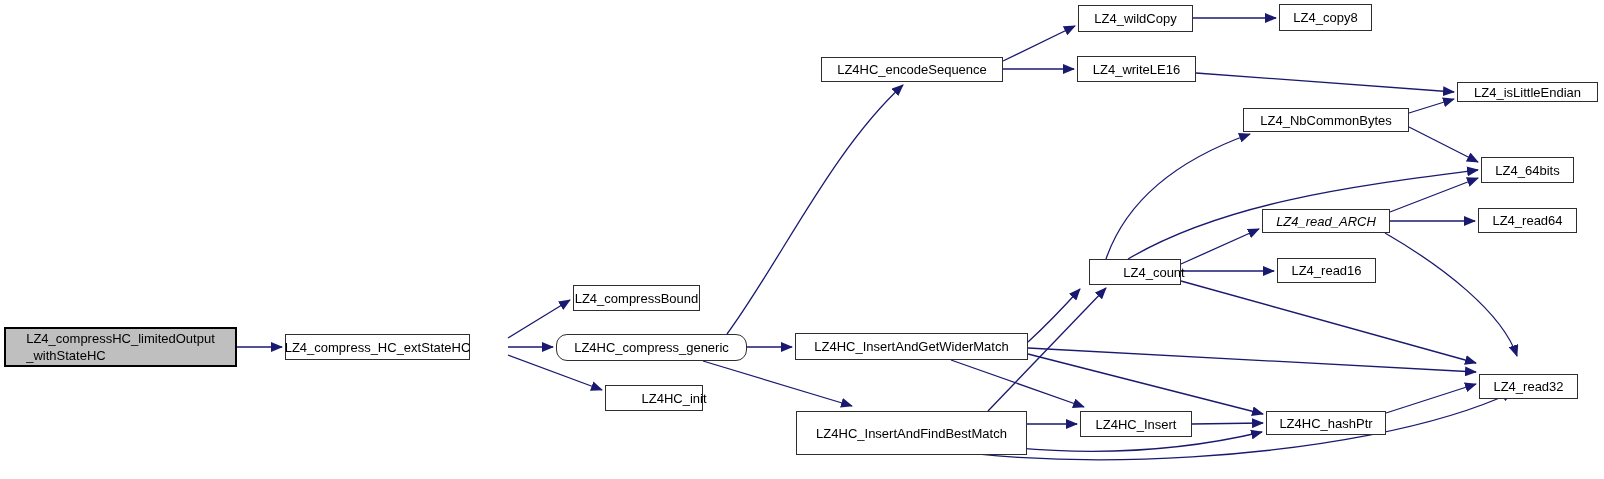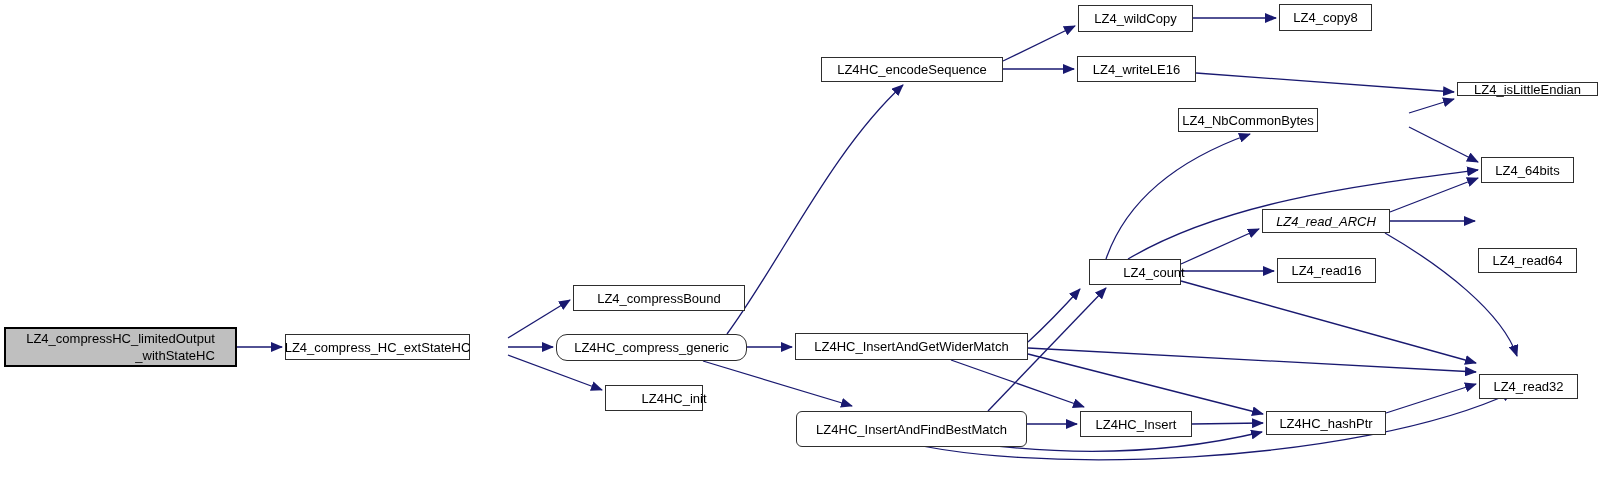--- a/index.html
+++ b/index.html
@@ -23,7 +23,7 @@
     display: flex;
     align-items: center;
     justify-content: center;
-    text-align: right;
+    text-align: left;
     white-space: pre-line;
     cursor: pointer;
     z-index: 2;

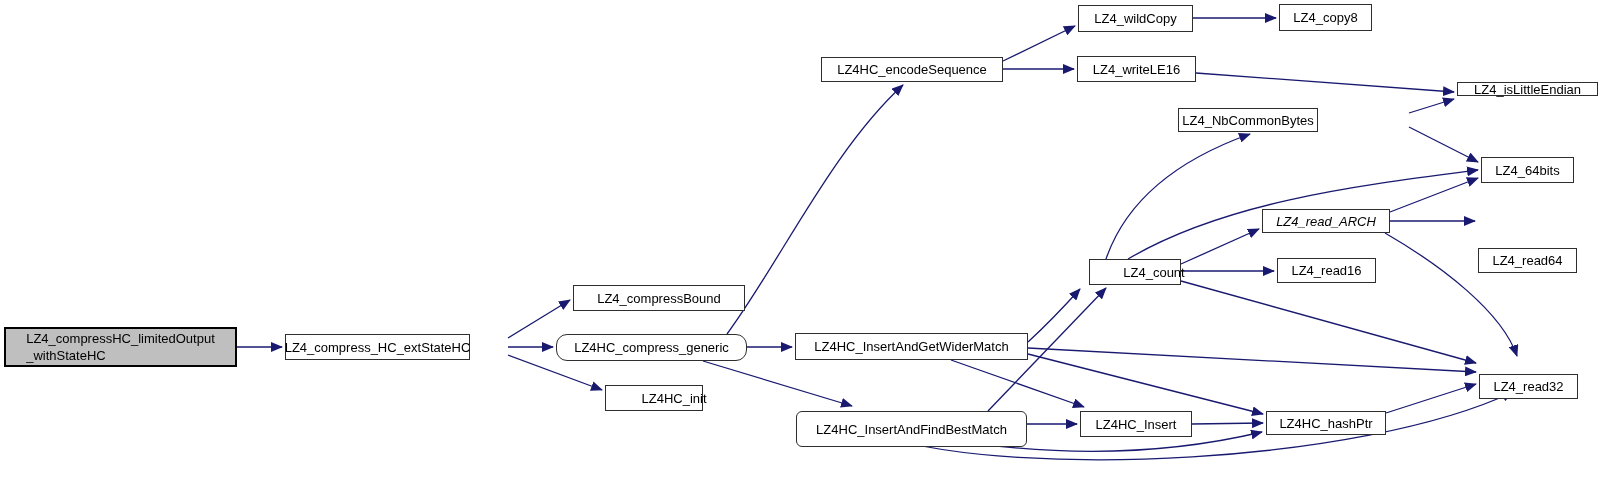--- a/index.html
+++ b/index.html
@@ -85,7 +85,7 @@
     <div class="node" style="left: 1078px; top: 5px; width: 115px; height: 27px;">LZ4_wildCopy</div>
     <div class="node" style="left: 1279px; top: 4px; width: 93px; height: 27px;">LZ4_copy8</div>
     <div class="node" style="left: 1077px; top: 56px; width: 119px; height: 26px;">LZ4_writeLE16</div>
-    <div class="node" style="left: 1457px; top: 82px; width: 141px; height: 14px;">LZ4_isLittleEndian</div>
+    <div class="node" style="left: 1457px; top: 82px; width: 141px; height: 20px;">LZ4_isLittleEndian</div>
     <div class="node" style="left: 1178px; top: 108px; width: 140px; height: 24px;">LZ4_NbCommonBytes</div>
     <div class="node" style="left: 1481px; top: 157px; width: 93px; height: 26px;">LZ4_64bits</div>
     <div class="node" style="left: 1262px; top: 209px; width: 128px; height: 24px; font-style: italic;">LZ4_read_ARCH</div>

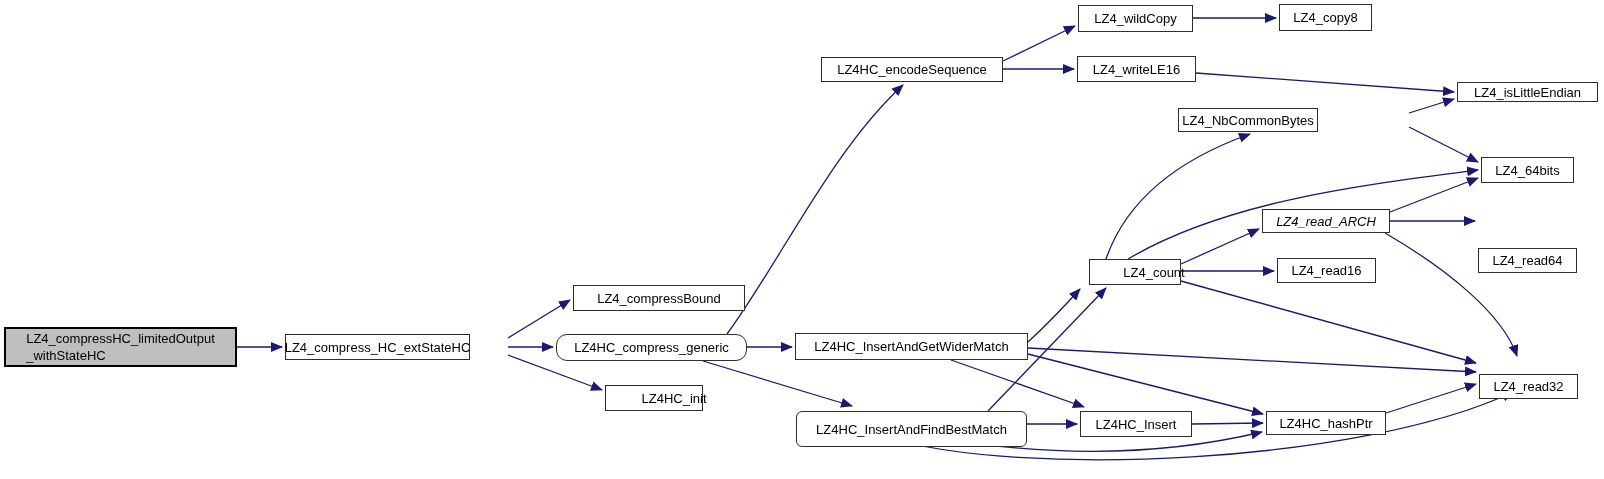--- a/index.html
+++ b/index.html
@@ -86,7 +86,7 @@
     <div class="node" style="left: 1279px; top: 4px; width: 93px; height: 27px;">LZ4_copy8</div>
     <div class="node" style="left: 1077px; top: 56px; width: 119px; height: 26px;">LZ4_writeLE16</div>
     <div class="node" style="left: 1457px; top: 82px; width: 141px; height: 20px;">LZ4_isLittleEndian</div>
-    <div class="node" style="left: 1178px; top: 108px; width: 140px; height: 24px;">LZ4_NbCommonBytes</div>
+    <div class="node" style="left: 1243px; top: 108px; width: 166px; height: 24px;">LZ4_NbCommonBytes</div>
     <div class="node" style="left: 1481px; top: 157px; width: 93px; height: 26px;">LZ4_64bits</div>
     <div class="node" style="left: 1262px; top: 209px; width: 128px; height: 24px; font-style: italic;">LZ4_read_ARCH</div>
     <div class="node" style="left: 1478px; top: 208px; width: 99px; height: 25px; margin-top: 40px;">LZ4_read64</div>

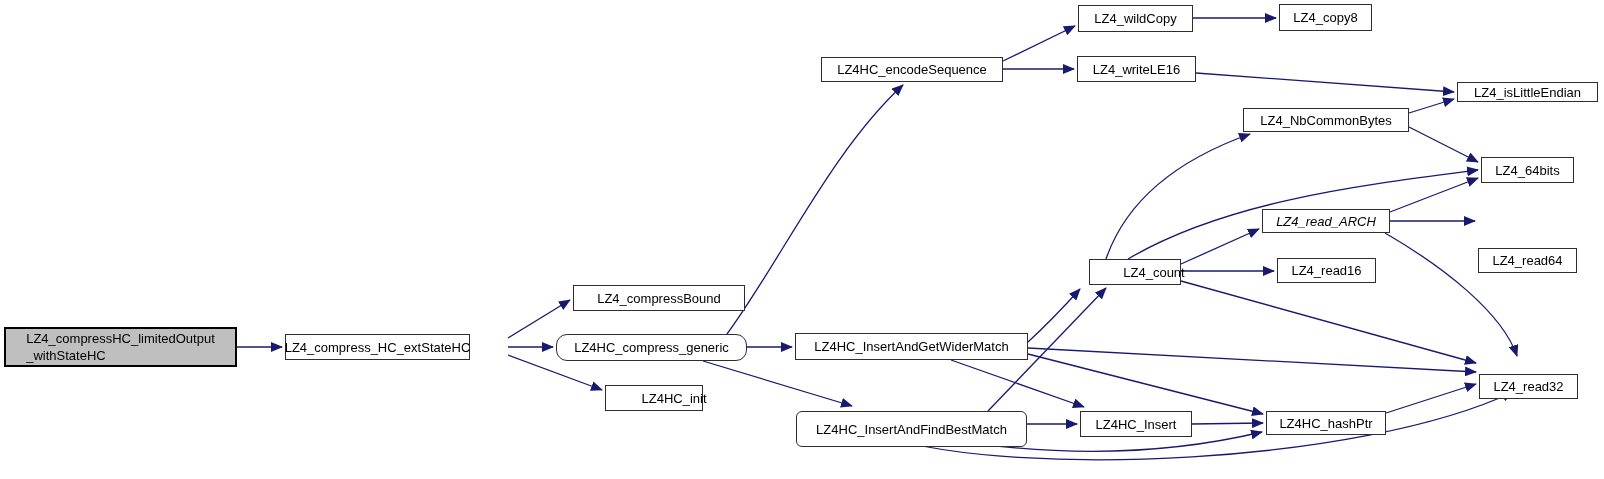--- a/index.html
+++ b/index.html
@@ -89,7 +89,7 @@
     <div class="node" style="left: 1243px; top: 108px; width: 166px; height: 24px;">LZ4_NbCommonBytes</div>
     <div class="node" style="left: 1481px; top: 157px; width: 93px; height: 26px;">LZ4_64bits</div>
     <div class="node" style="left: 1262px; top: 209px; width: 128px; height: 24px; font-style: italic;">LZ4_read_ARCH</div>
-    <div class="node" style="left: 1478px; top: 208px; width: 99px; height: 25px; margin-top: 40px;">LZ4_read64</div>
+    <div class="node" style="left: 1478px; top: 208px; width: 99px; height: 25px;">LZ4_read64</div>
     <div class="node" style="left: 1089px; top: 259px; width: 92px; height: 26px; padding-left: 38px;">LZ4_count</div>
     <div class="node" style="left: 1277px; top: 258px; width: 99px; height: 25px;">LZ4_read16</div>
     <div class="node" style="left: 1479px; top: 360px; width: 99px; height: 25px; margin-top: 14px;">LZ4_read32</div>

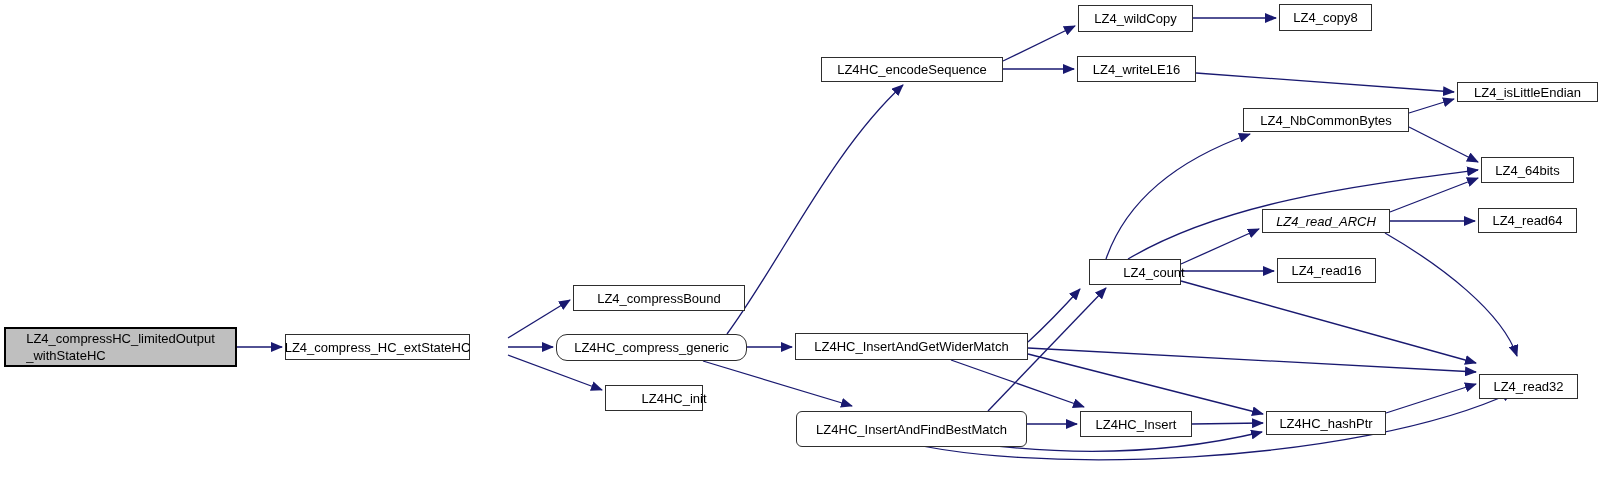--- a/index.html
+++ b/index.html
@@ -78,7 +78,7 @@
     <div class="node highlight" style="left: 4px; top: 327px; width: 233px; height: 40px;">LZ4_compressHC_limitedOutput
 _withStateHC</div>
     <div class="node" style="left: 285px; top: 334px; width: 185px; height: 26px;">LZ4_compress_HC_extStateHC</div>
-    <div class="node" style="left: 573px; top: 285px; width: 172px; height: 26px;">LZ4_compressBound</div>
+    <div class="node" style="left: 573px; top: 285px; width: 127px; height: 26px;">LZ4_compressBound</div>
     <div class="node" style="left: 556px; top: 334px; width: 191px; height: 27px; border-radius: 11px;">LZ4HC_compress_generic</div>
     <div class="node" style="left: 605px; top: 385px; width: 98px; height: 26px; padding-left: 40px;">LZ4HC_init</div>
     <div class="node" style="left: 821px; top: 57px; width: 182px; height: 25px;">LZ4HC_encodeSequence</div>

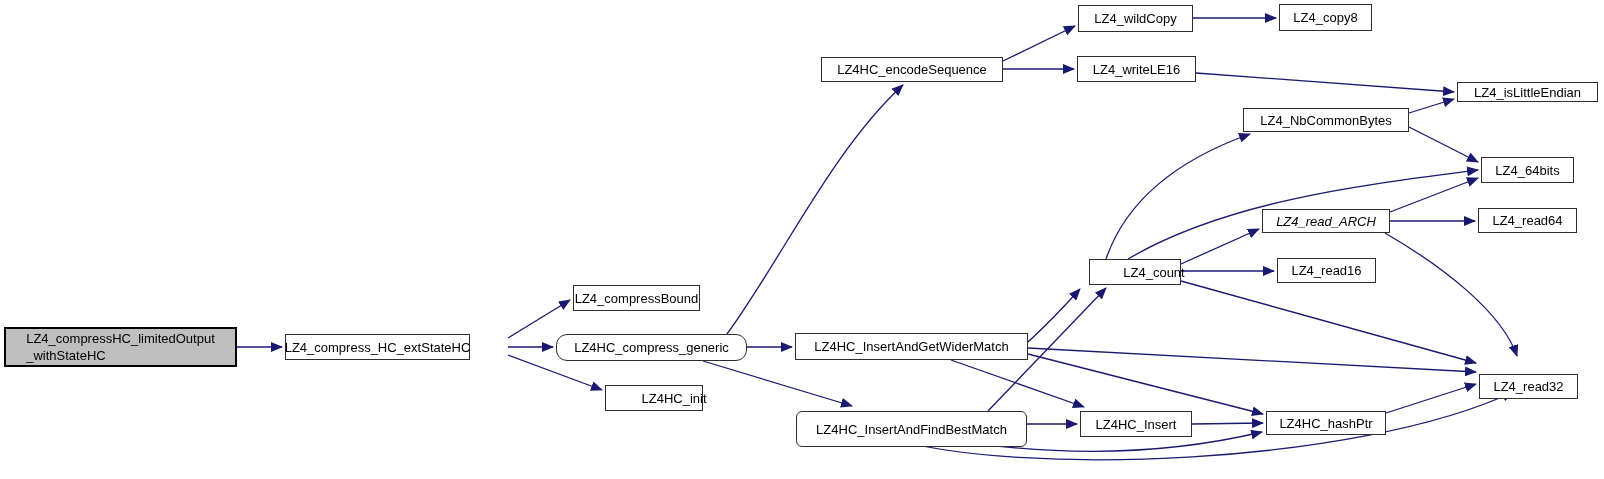--- a/index.html
+++ b/index.html
@@ -94,7 +94,7 @@
     <div class="node" style="left: 1277px; top: 258px; width: 99px; height: 25px;">LZ4_read16</div>
     <div class="node" style="left: 1479px; top: 360px; width: 99px; height: 25px; margin-top: 14px;">LZ4_read32</div>
     <div class="node" style="left: 795px; top: 333px; width: 233px; height: 27px;">LZ4HC_InsertAndGetWiderMatch</div>
-    <div class="node" style="left: 796px; top: 411px; width: 231px; height: 36px; border-radius: 6px;">LZ4HC_InsertAndFindBestMatch</div>
+    <div class="node" style="left: 796px; top: 411px; width: 231px; height: 44px;">LZ4HC_InsertAndFindBestMatch</div>
     <div class="node" style="left: 1080px; top: 411px; width: 112px; height: 26px;">LZ4HC_Insert</div>
     <div class="node" style="left: 1266px; top: 411px; width: 120px; height: 24px;">LZ4HC_hashPtr</div>
   </div>

